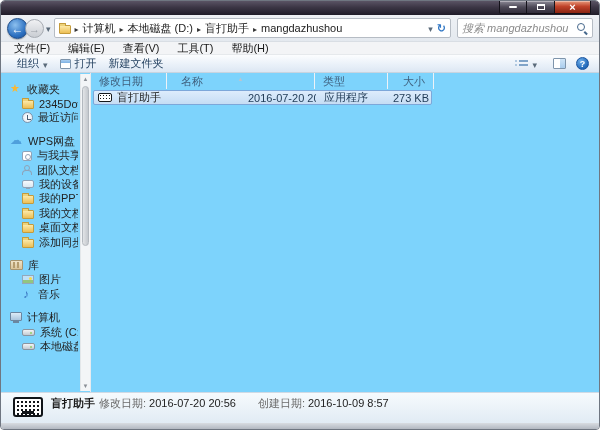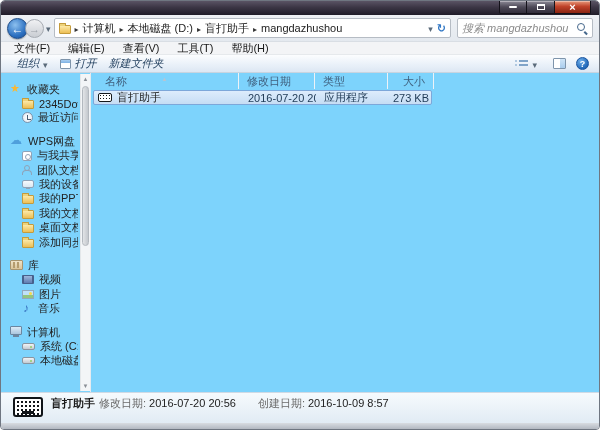--- a/index.html
+++ b/index.html
@@ -47,7 +47,7 @@
 
   
   .toolbar{height:18px;flex:0 0 auto;background:linear-gradient(180deg,#fcfdfe,#eaf1f9 55%,#dde7f3);border-bottom:1px solid #c8d4e0;display:flex;align-items:center;padding:0 10px;color:#1e3c5c;}
-  .tb-btn{display:flex;align-items:center;gap:4px;padding:0 6px;height:16px;border-radius:2px;cursor:default;font-style:italic;}
+  .tb-btn{display:flex;align-items:center;gap:4px;padding:0 6px;height:16px;border-radius:2px;cursor:default;}
   .tb-right{margin-left:auto;display:flex;align-items:center;gap:10px;}
   .ic-open{width:11px;height:10px;border:1px solid #7e94ab;background:#fff;border-radius:1px;}
   .ic-open::before{content:"";position:absolute;left:0;top:0;right:0;height:3px;background:linear-gradient(#a8cdf0,#7fb2e4);}

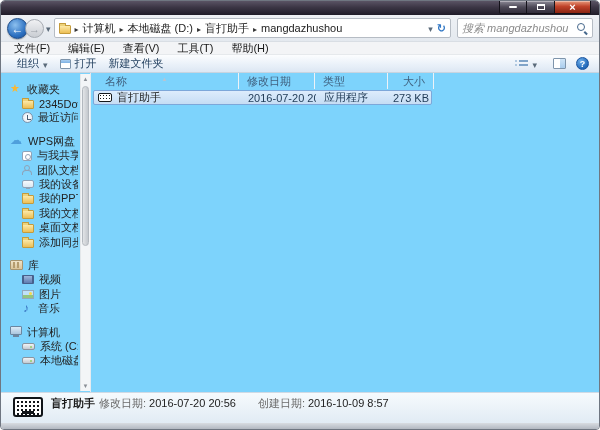--- a/index.html
+++ b/index.html
@@ -301,13 +301,13 @@
 
     <div class="filelist">
       <div class="list-header">
+        <div class="hcol c-date">
+            <span>修改日期</span>
+          </div>
         <div class="hcol c-name">
           <span>名称</span>
           <span class="sort-caret"></span>
         </div>
-        <div class="hcol c-date">
-            <span>修改日期</span>
-          </div>
         <div class="hcol c-type">
             <span>类型</span>
           </div>

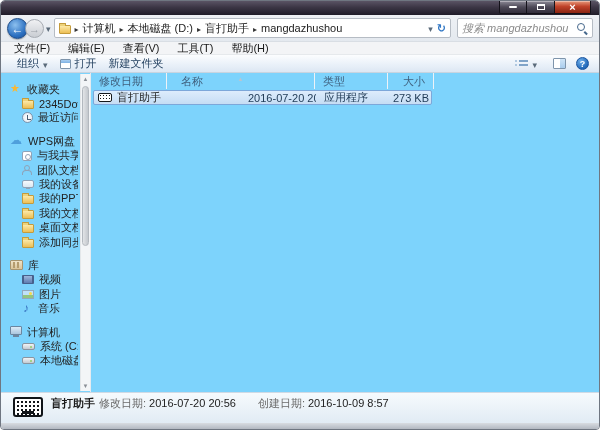--- a/index.html
+++ b/index.html
@@ -266,10 +266,6 @@
             <span class="sb-label">库</span>
           </li>
         <li class="lvl1">
-            <span class="ic ic-video"></span>
-            <span class="sb-label">视频</span>
-          </li>
-        <li class="lvl1">
             <span class="ic ic-picture"></span>
             <span class="sb-label">图片</span>
           </li>

